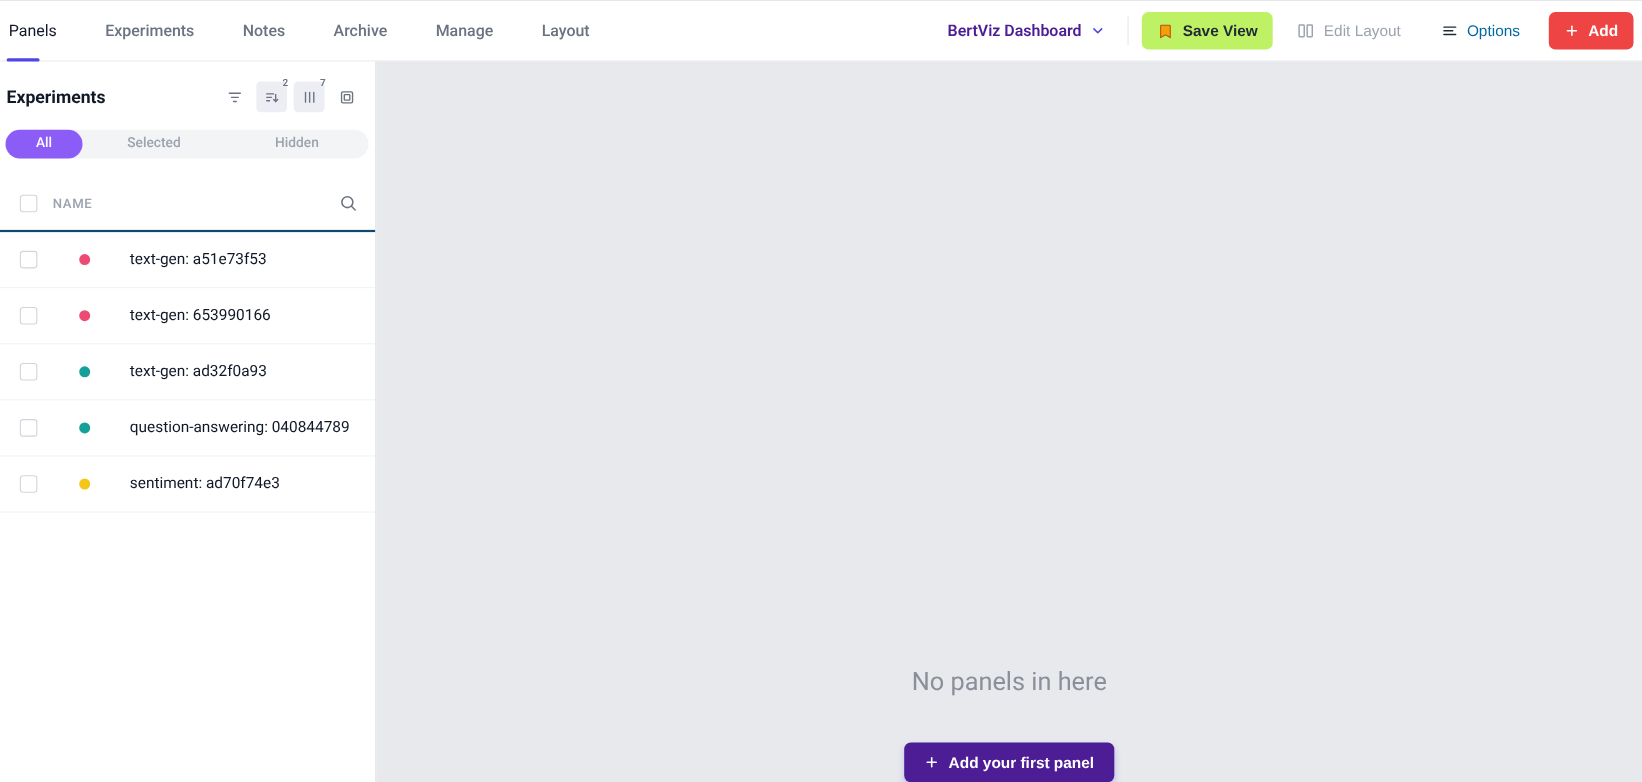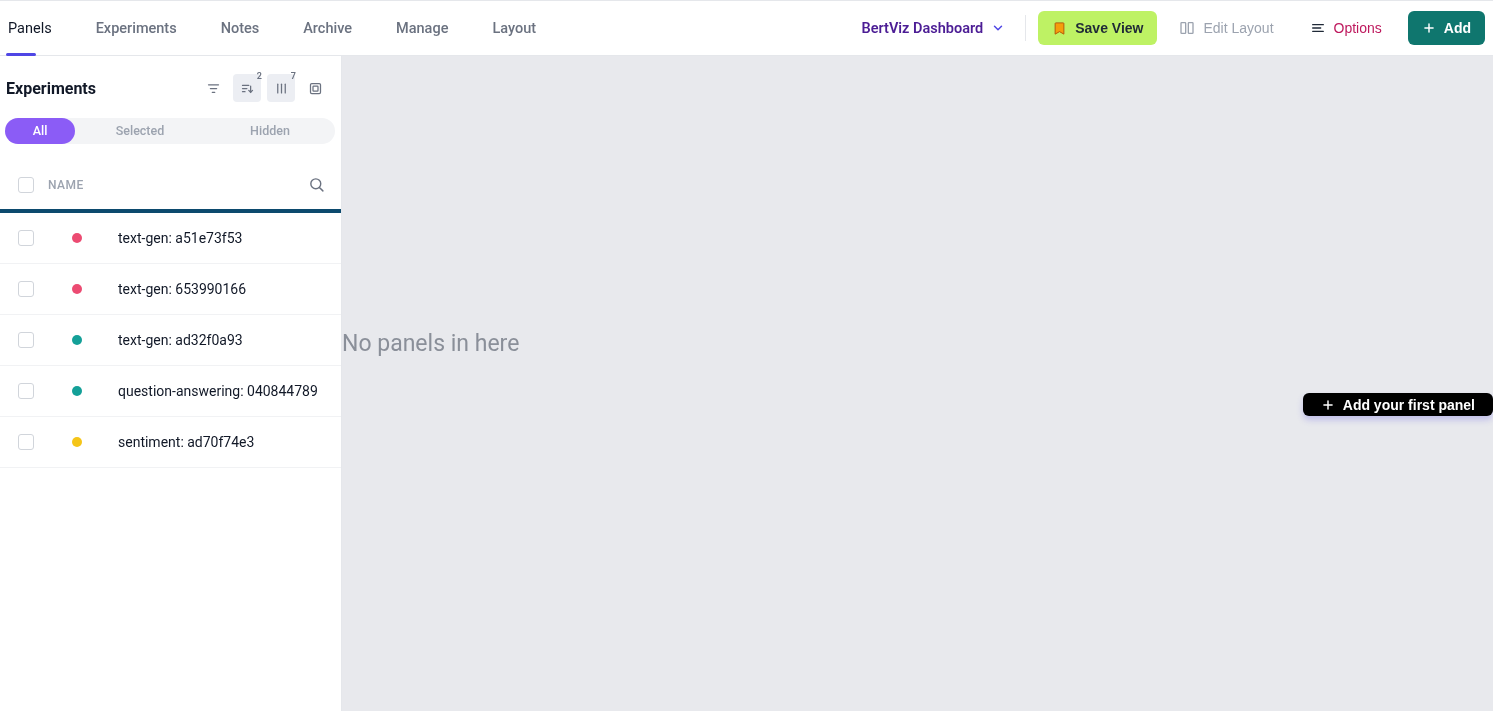--- a/index.html
+++ b/index.html
@@ -93,7 +93,7 @@
   }
   .btn-options {
     background: transparent;
-    color: #be185d;
+    color: #0369a1;
     font-weight: 500;
     margin-right: 12px;
   }

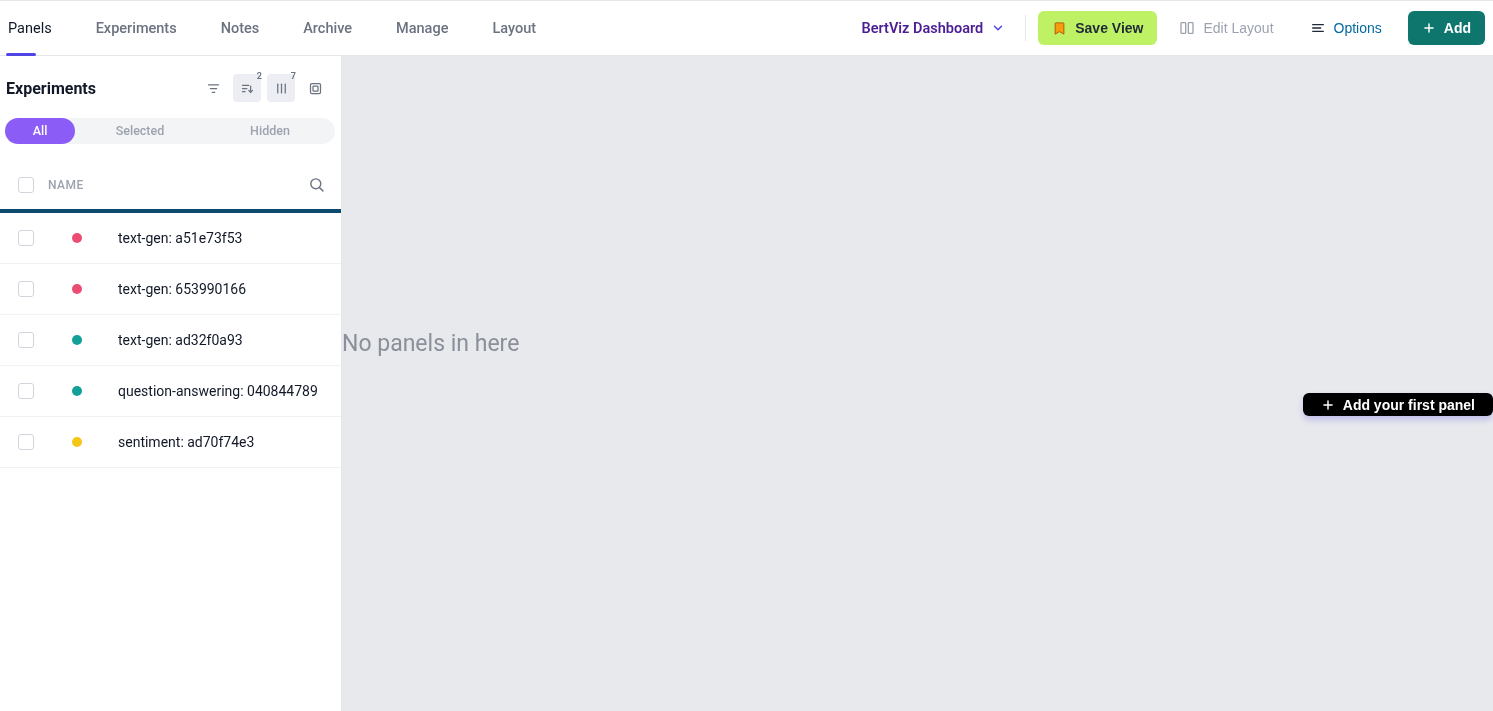--- a/index.html
+++ b/index.html
@@ -98,7 +98,7 @@
     margin-right: 12px;
   }
   .btn-add {
-    background: #0f766e;
+    background: #ef4444;
     color: #fff;
   }
 

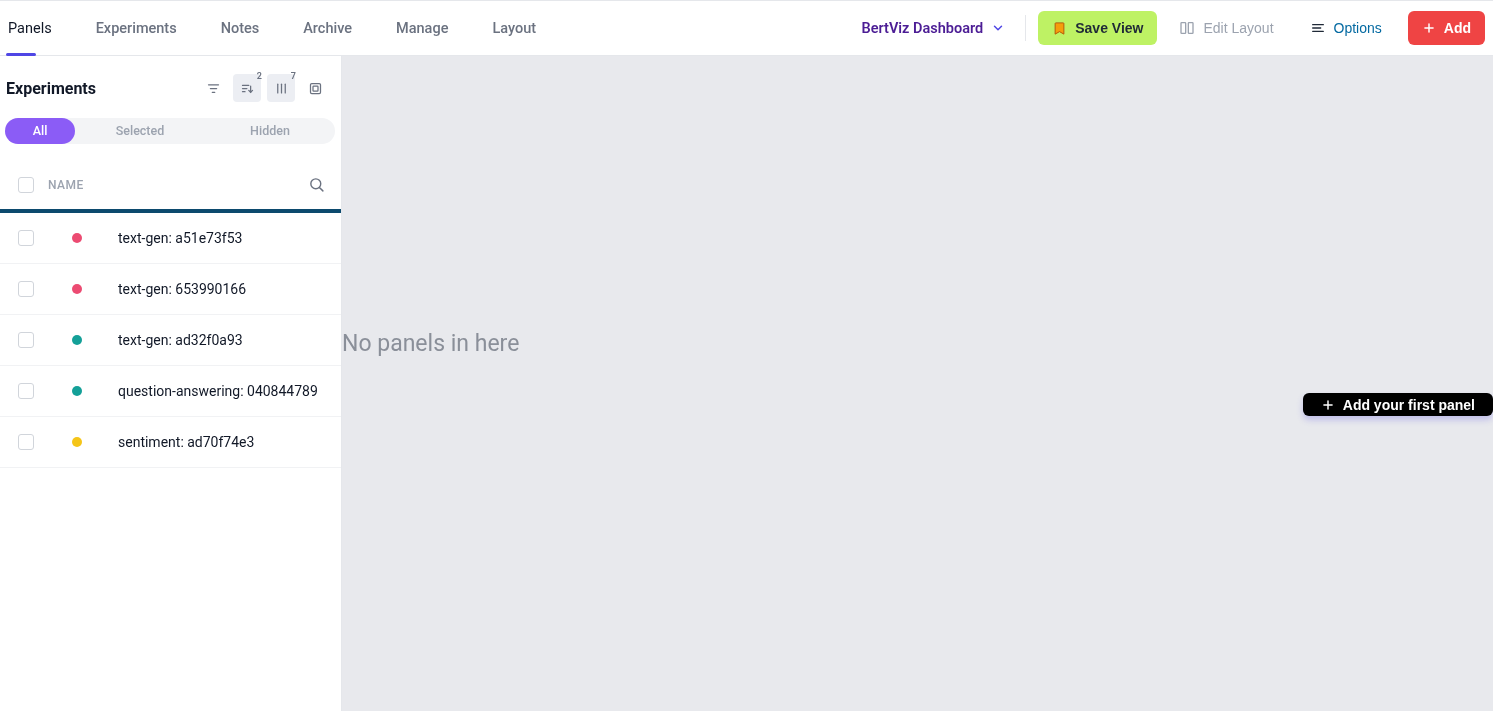--- a/index.html
+++ b/index.html
@@ -193,7 +193,7 @@
     display: flex;
     align-items: center;
     padding: 32px 16px 16px 18px;
-    border-bottom: 4px solid #0c4a6e;
+    border-bottom: 2px solid #0c4a6e;
   }
   .chk {
     width: 16px;

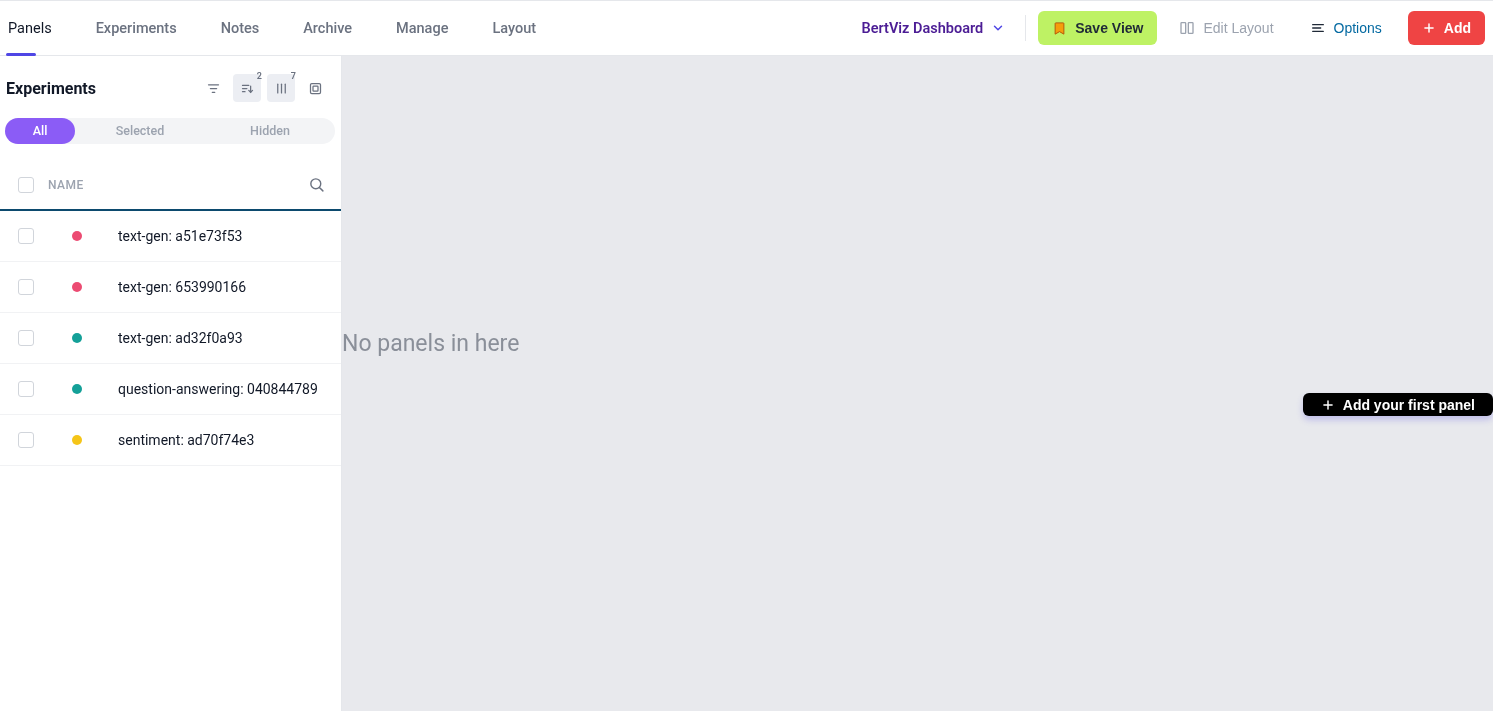--- a/index.html
+++ b/index.html
@@ -119,8 +119,8 @@
     background: #e8e9ed;
     display: flex;
     align-items: center;
-    justify-content: space-between;
-    flex-direction: row;
+    justify-content: flex-end;
+    flex-direction: column;
   }
 
   

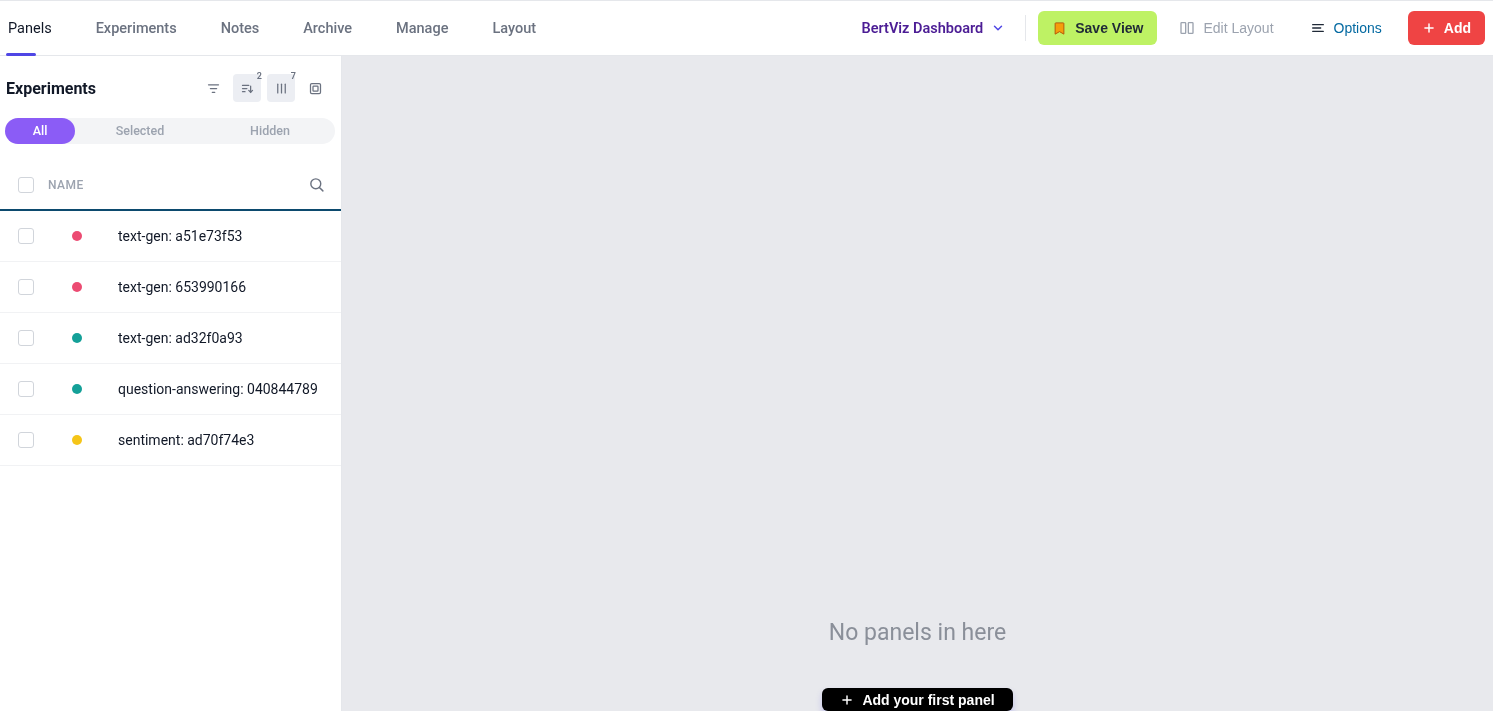--- a/index.html
+++ b/index.html
@@ -248,10 +248,10 @@
   }
   .btn-addpanel {
     margin-top: 42px;
-    background: #000000;
+    background: #4c1d95;
     color: #fff;
     box-shadow: 0 4px 6px rgba(79,70,229,0.25);
-    height: 23px;
+    height: 36px;
     padding: 0 18px;
   }
 

